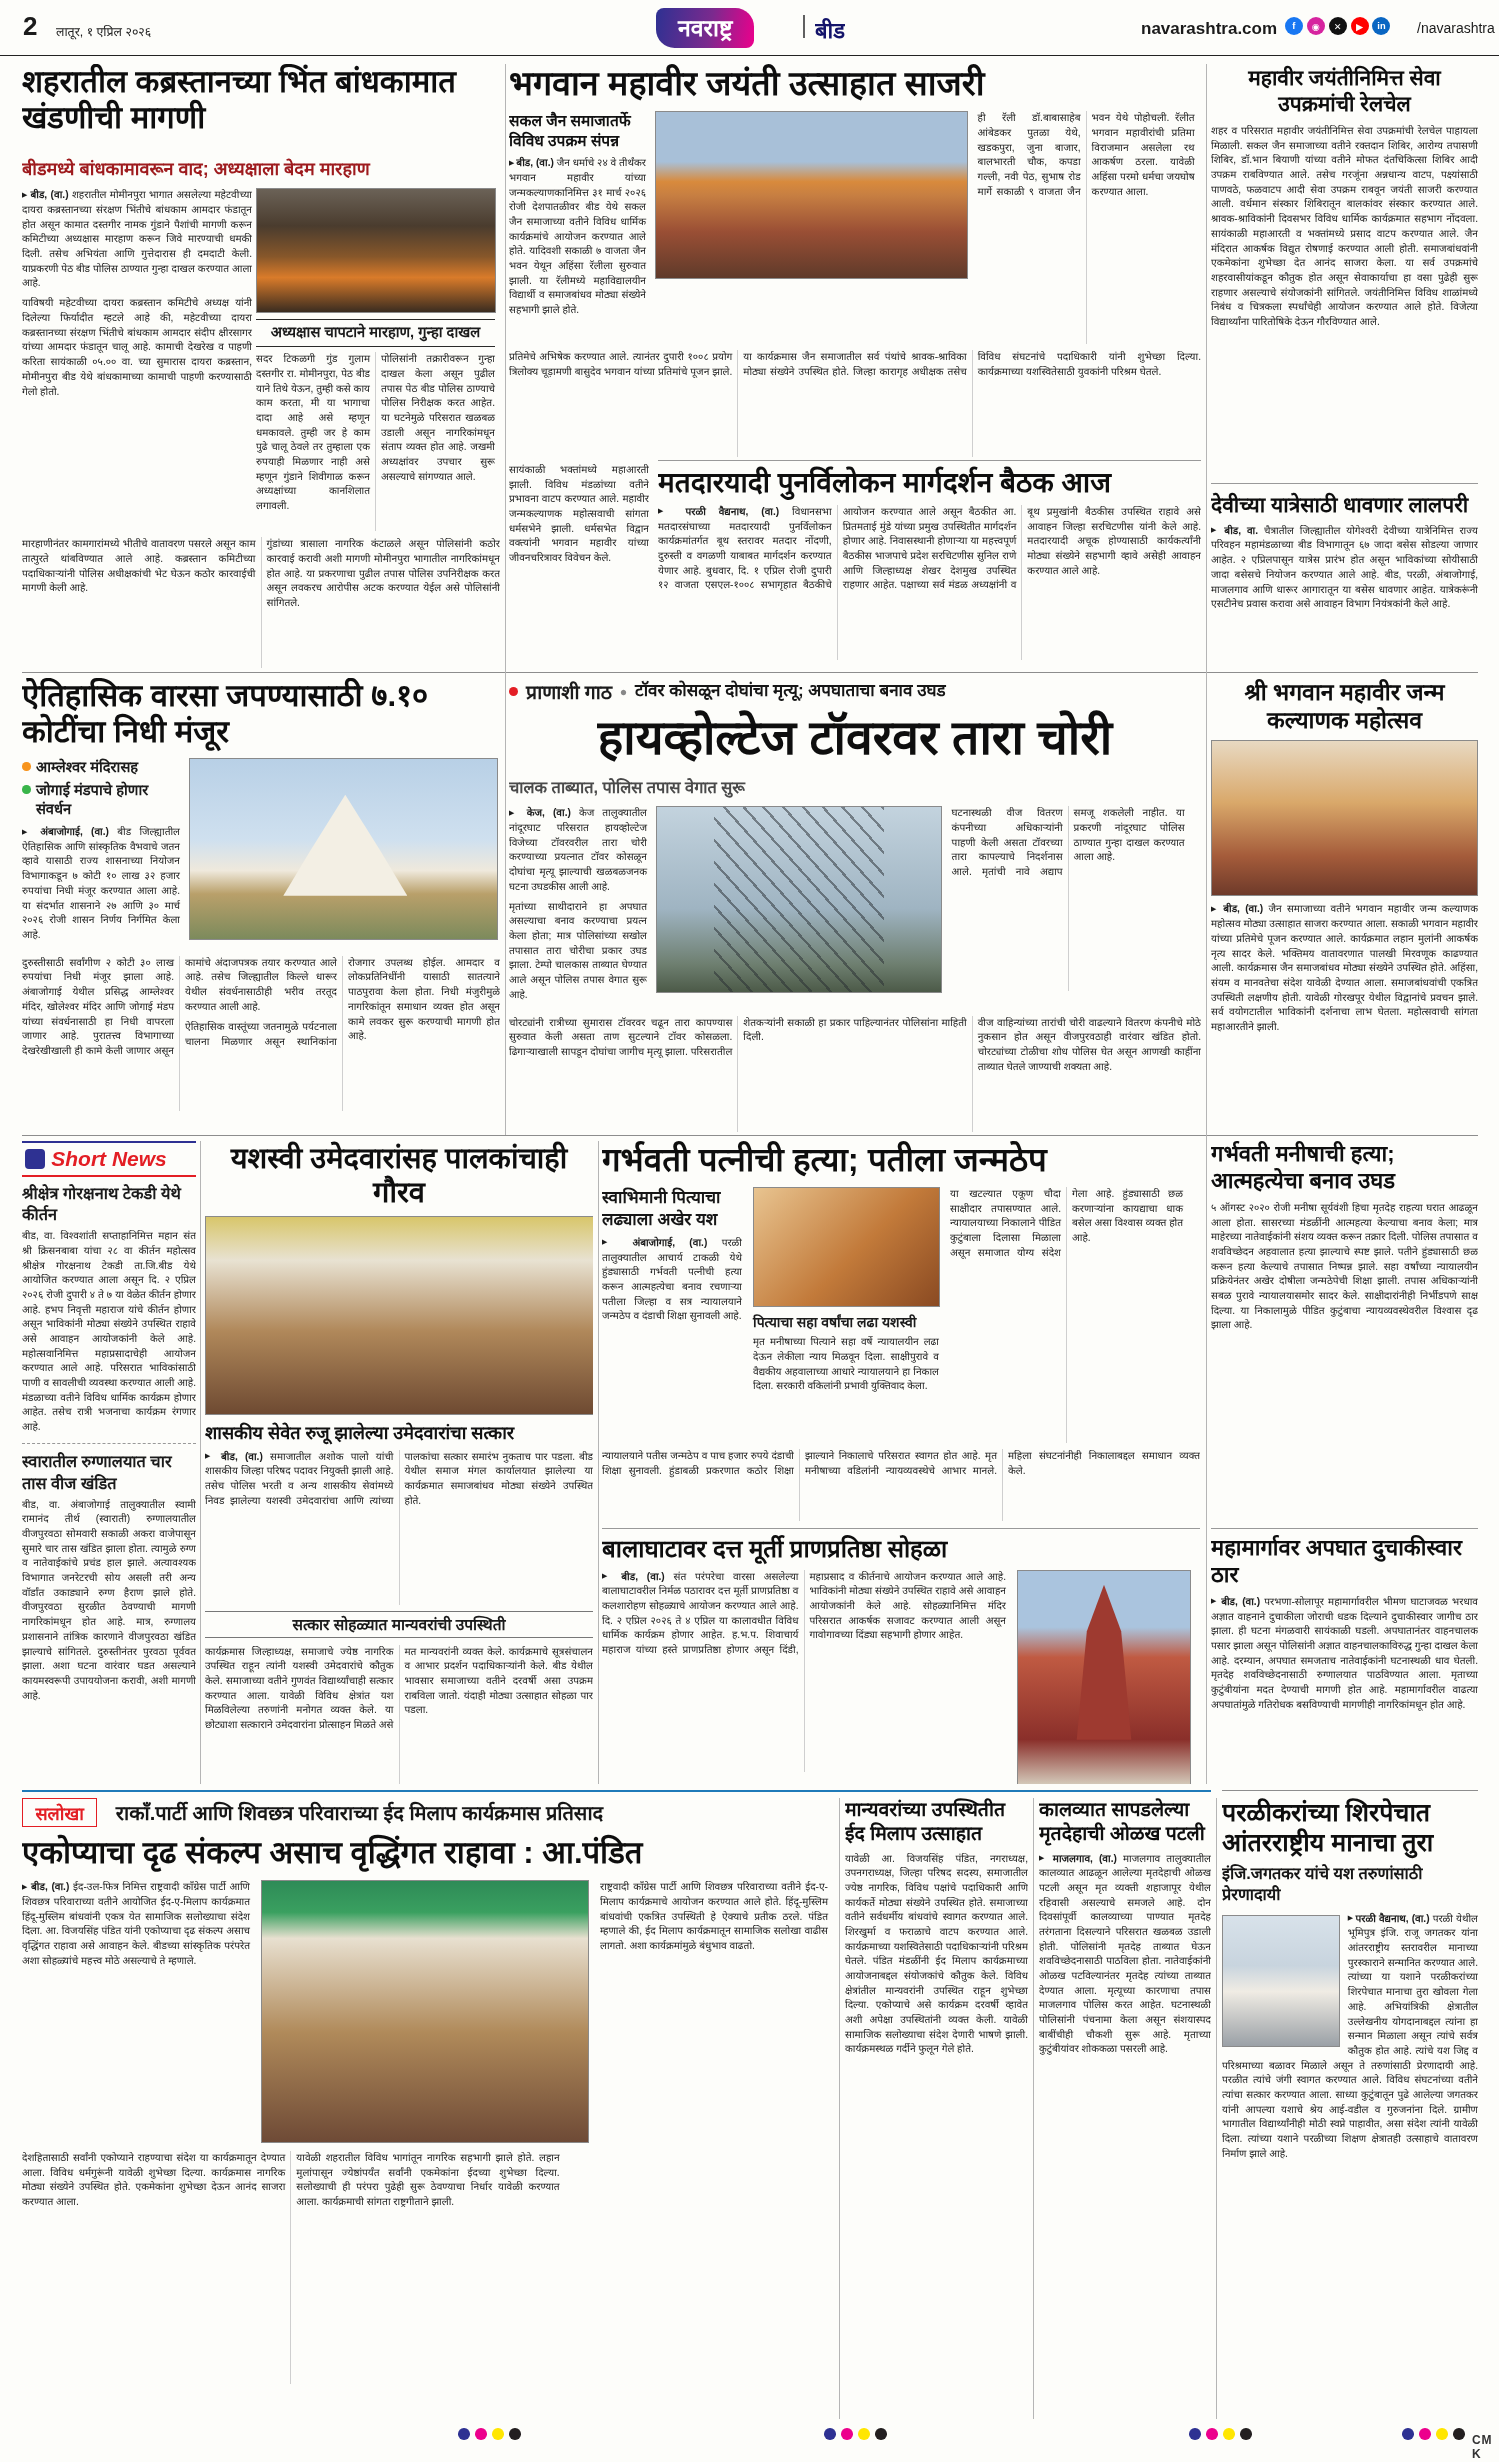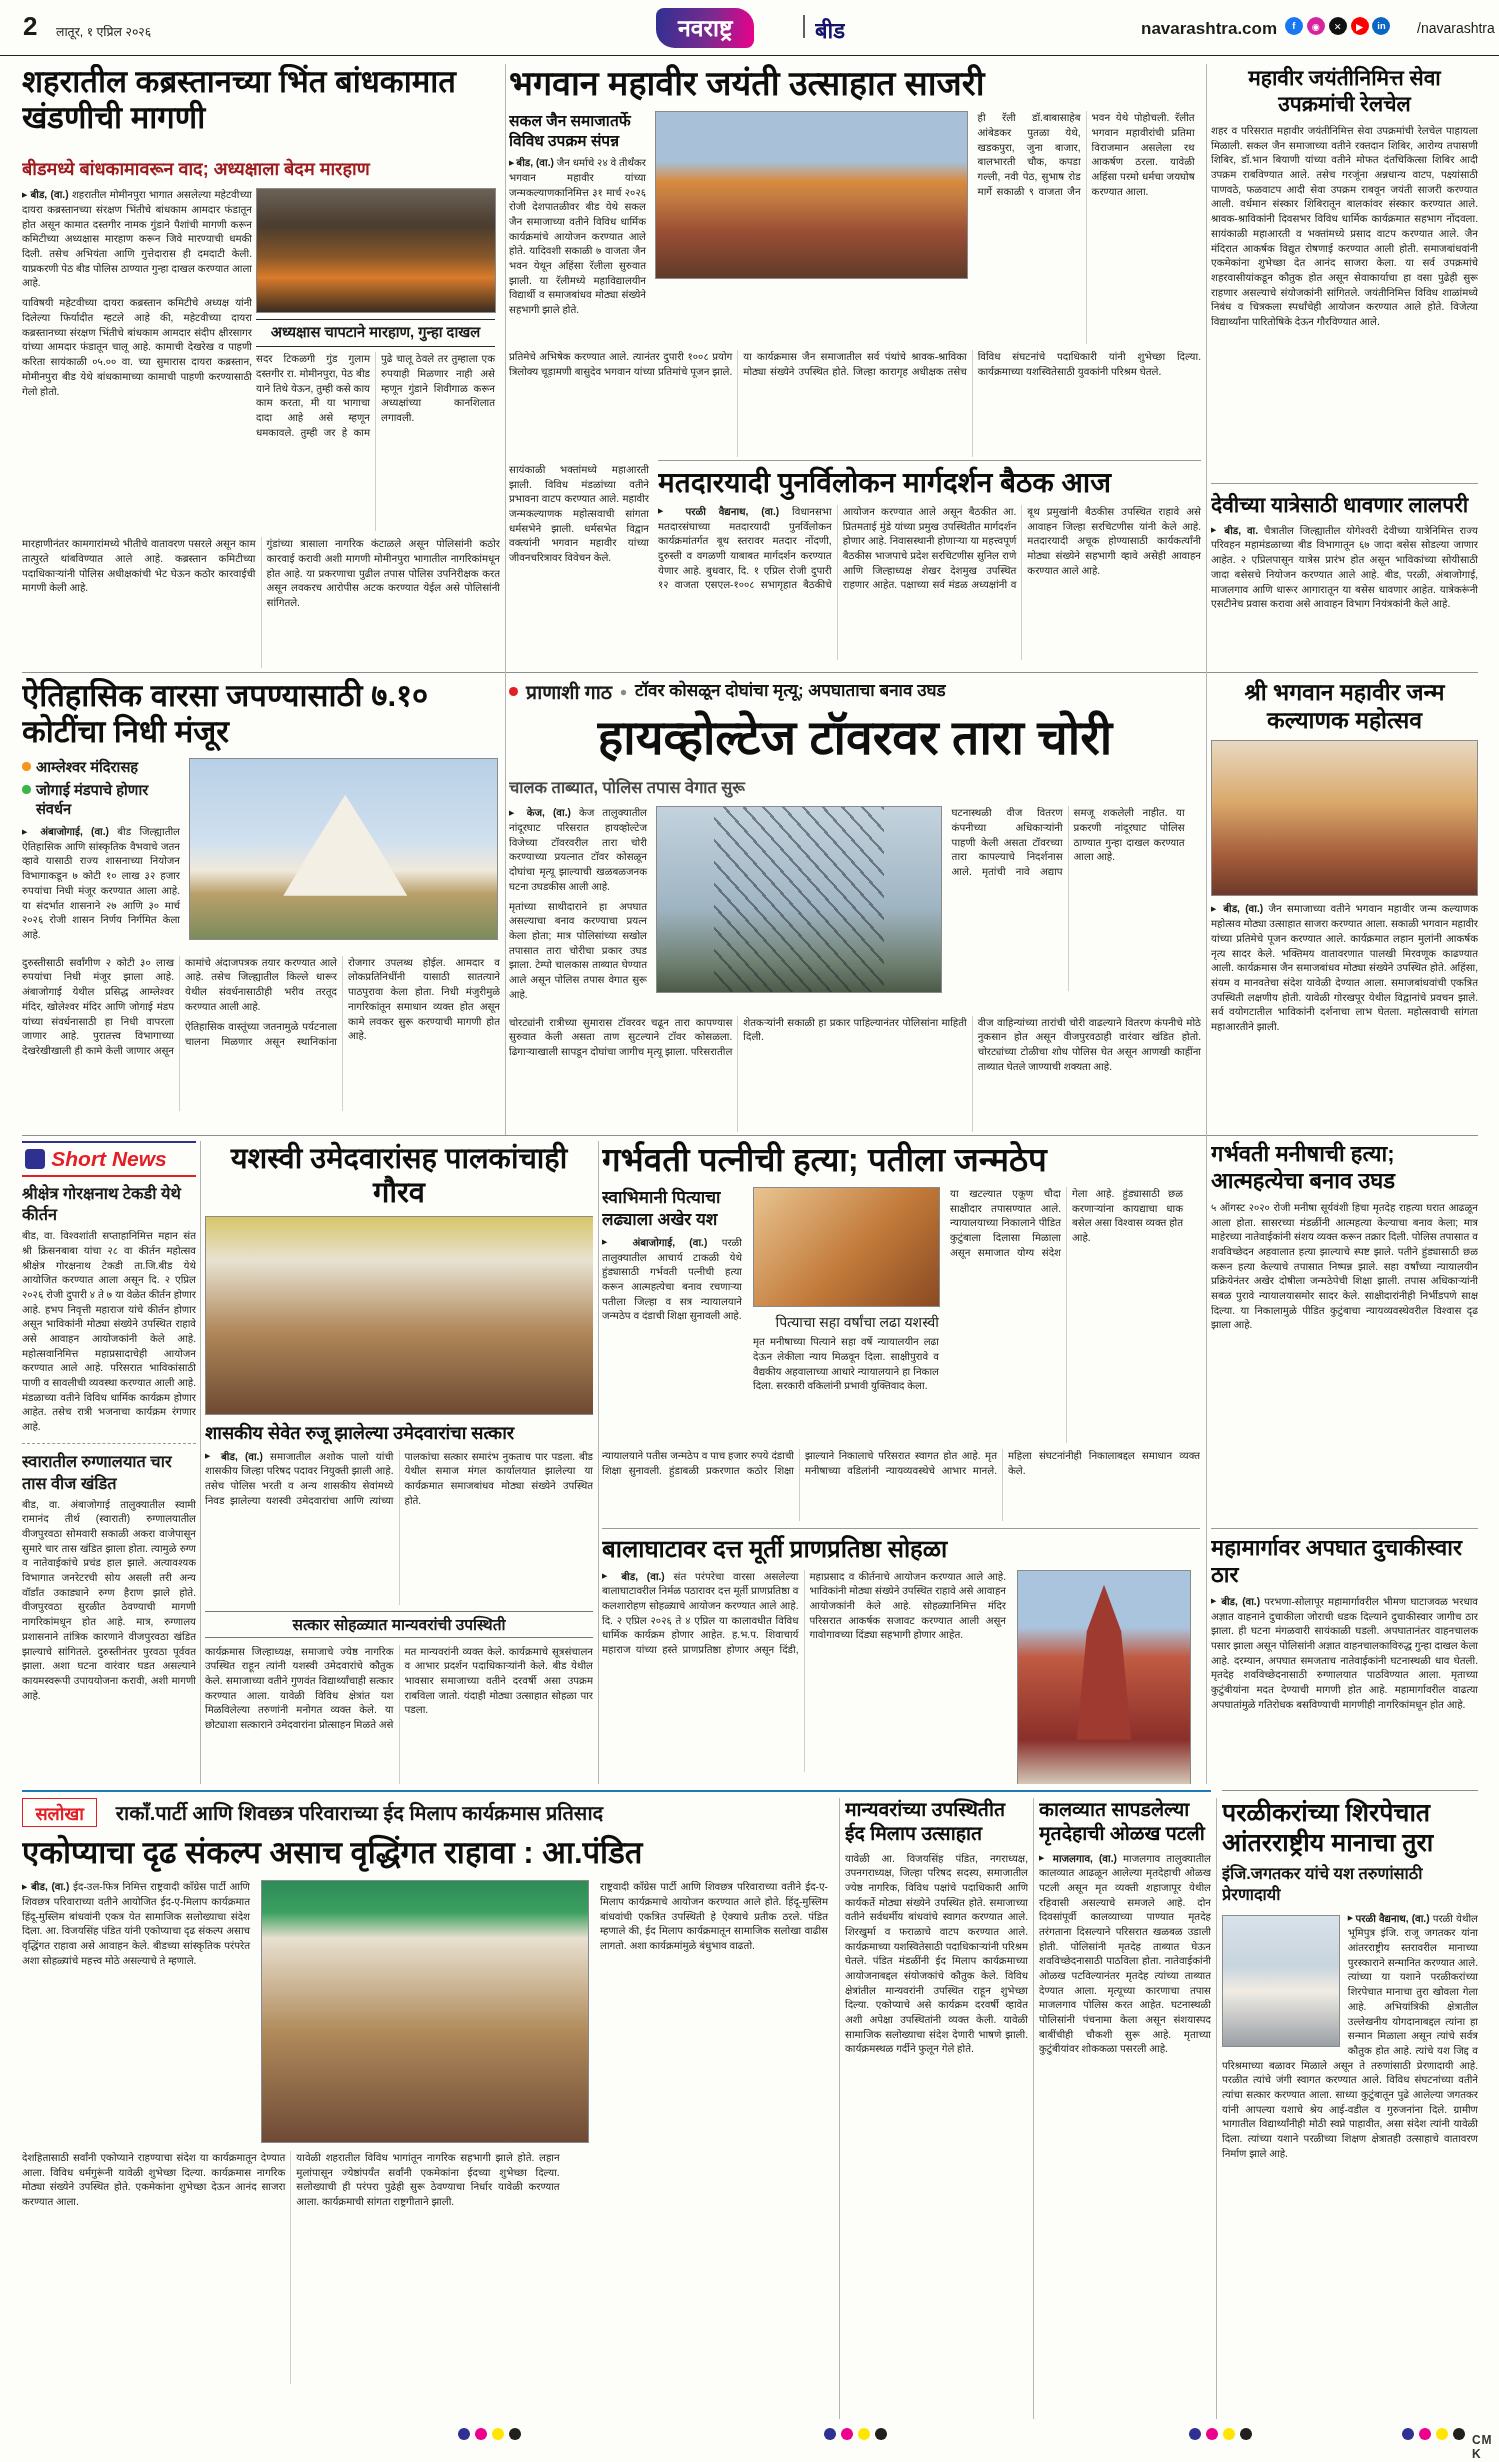--- a/index.html
+++ b/index.html
@@ -76,6 +76,7 @@
       <div class="boxhead">अध्यक्षास चापटाने मारहाण, गुन्हा दाखल</div>
       <div class="body cols2" style="height:179px;">
         <p>सदर टिकळगी गुंड गुलाम दस्तगीर रा. मोमीनपुरा, पेठ बीड याने तिथे येऊन, तुम्ही कसे काय काम करता, मी या भागाचा दादा आहे असे म्हणून धमकावले. तुम्ही जर हे काम पुढे चालू ठेवले तर तुम्हाला एक रुपयाही मिळणार नाही असे म्हणून गुंडाने शिवीगाळ करून अध्यक्षांच्या कानशिलात लगावली.</p>
+        <p>पोलिसांनी तक्रारीवरून गुन्हा दाखल केला असून पुढील तपास पेठ बीड पोलिस ठाण्याचे पोलिस निरीक्षक करत आहेत. या घटनेमुळे परिसरात खळबळ उडाली असून नागरिकांमधून संताप व्यक्त होत आहे. जखमी अध्यक्षांवर उपचार सुरू असल्याचे सांगण्यात आले.</p>
       </div>
     </div>
   </div>

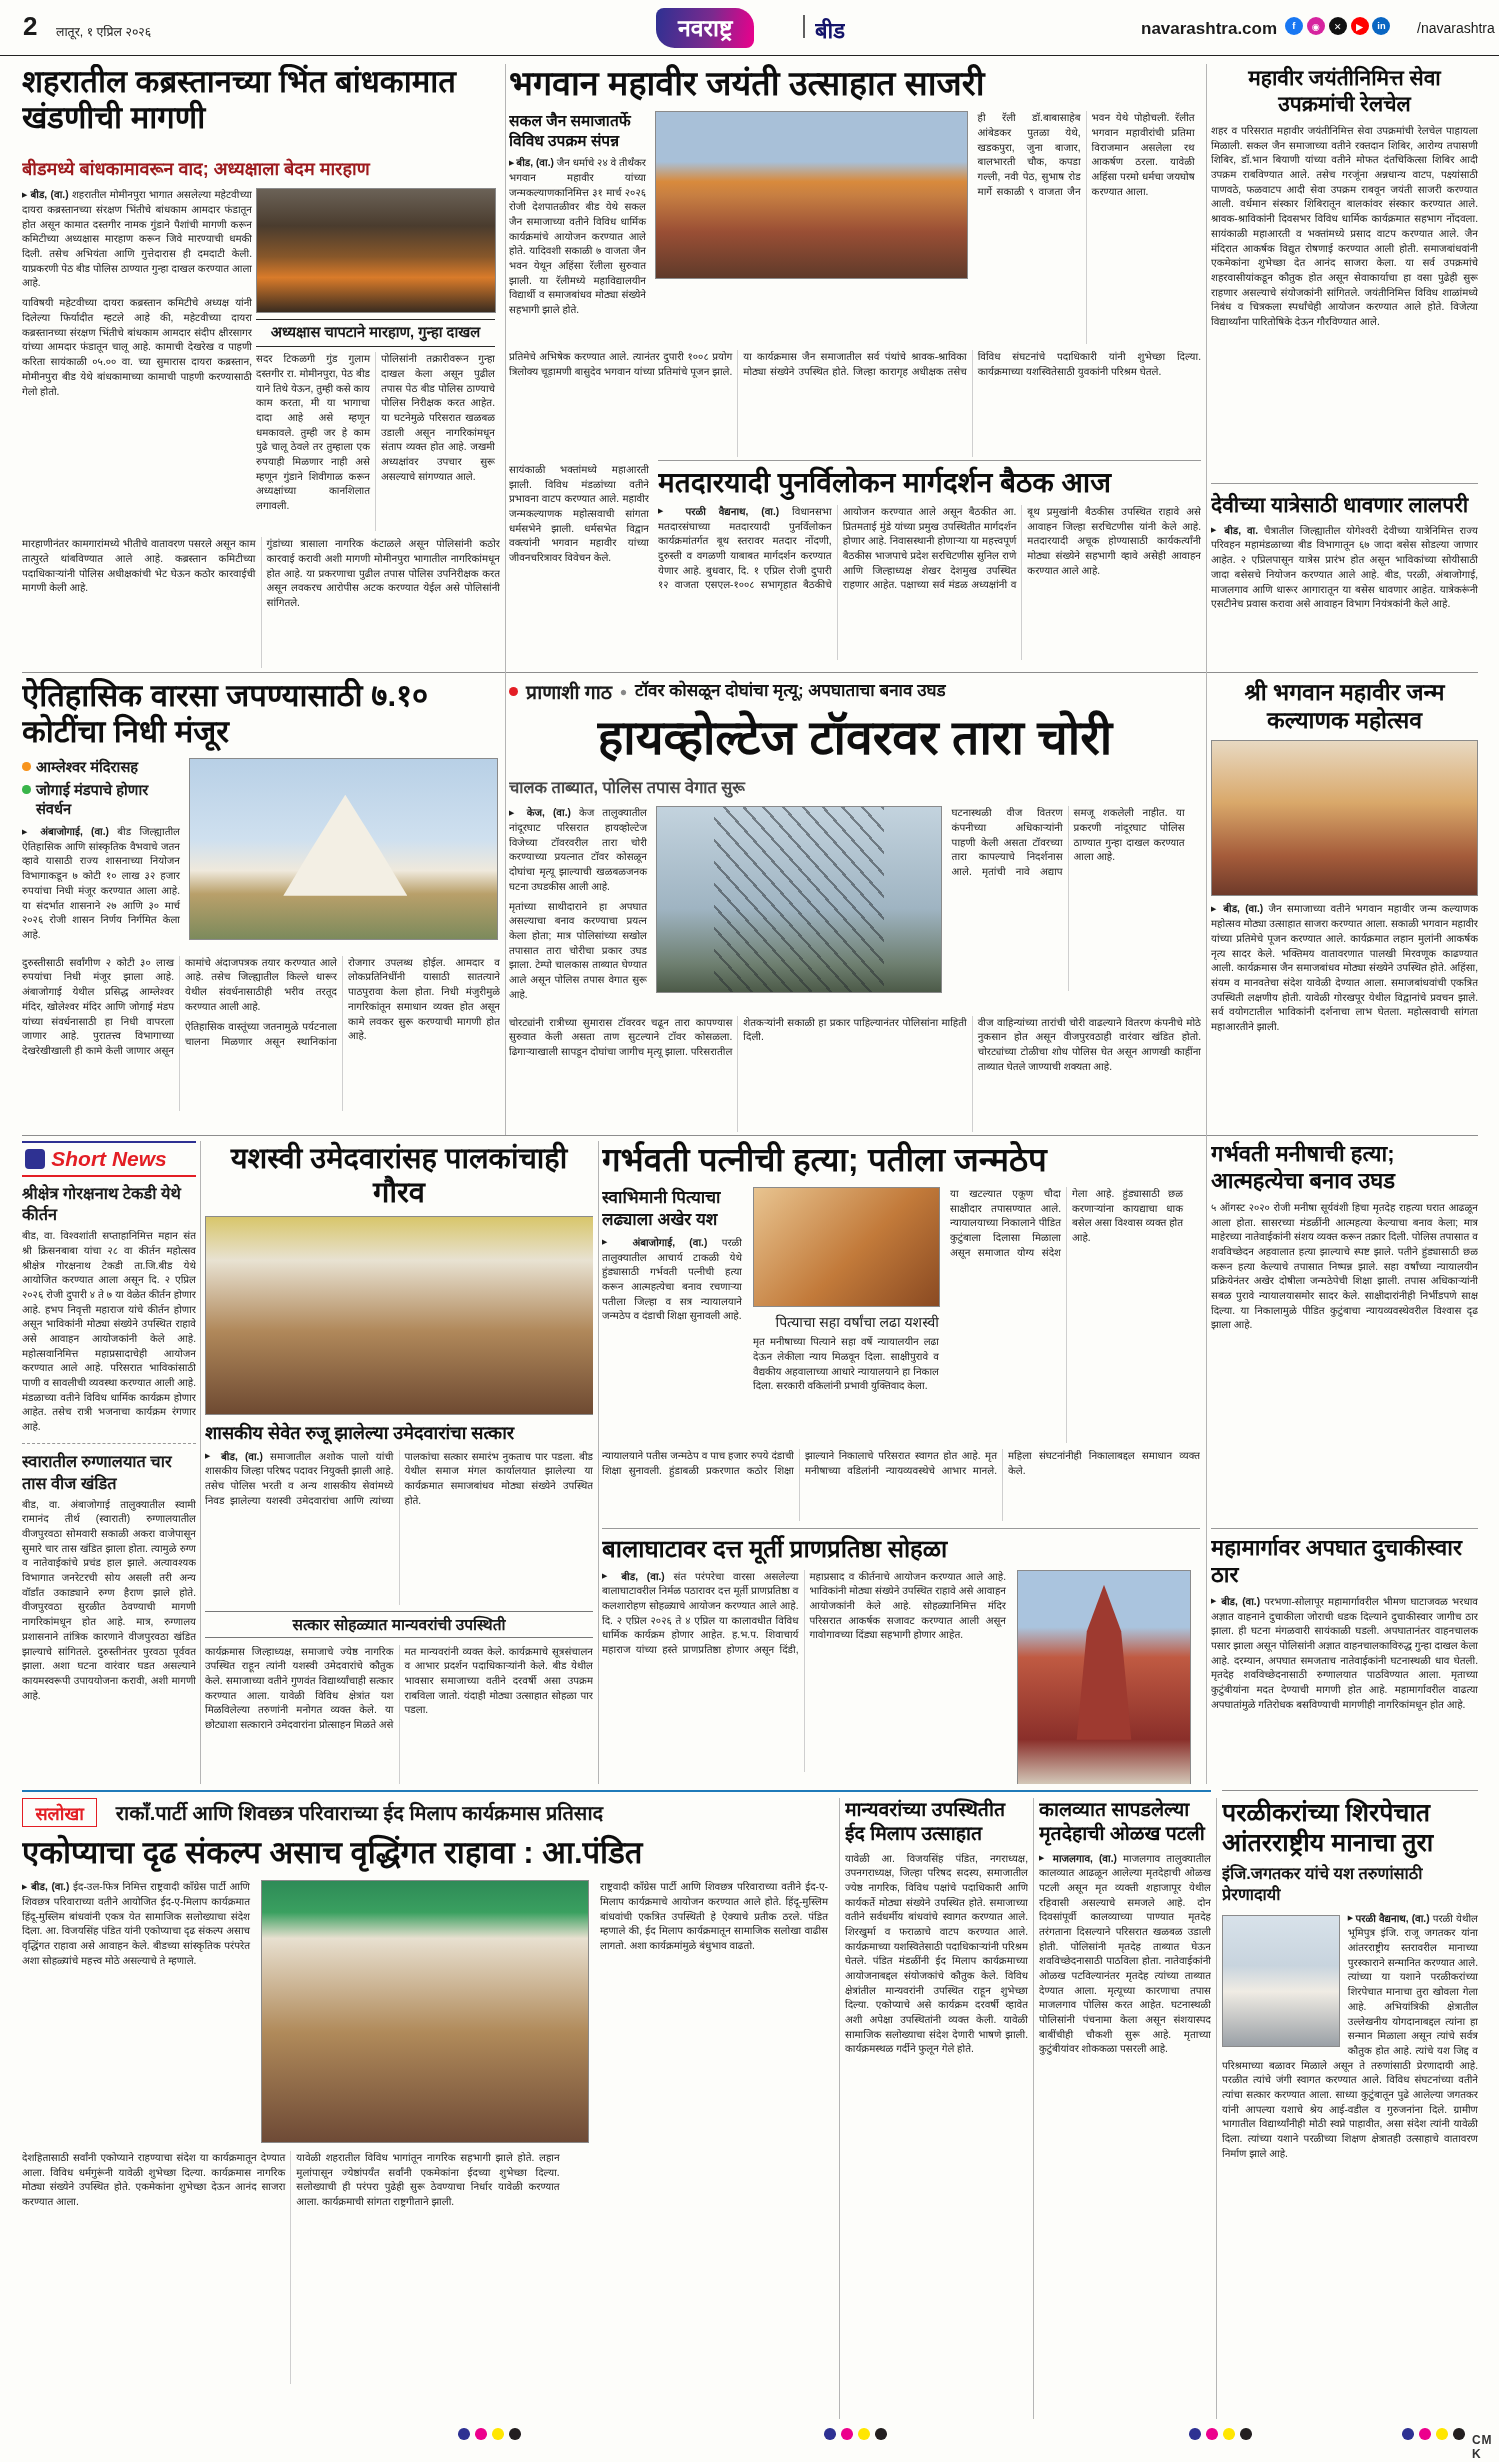--- a/index.html
+++ b/index.html
@@ -233,7 +233,7 @@
     </div>
     <div style="width:186px;flex:0 0 auto;">
       <div class="photo" style="width:185px;height:118px;background:linear-gradient(135deg,#e8c490 0%,#c27a3a 55%,#8a4a22 100%);"></div>
-      <h3 style="font-size:14px;font-weight:normal;text-align:right;margin:5.4px 0 3.9px;">पित्याचा सहा वर्षांचा लढा यशस्वी</h3>
+      <h3 style="font-size:14px;font-weight:bold;text-align:left;margin:5.4px 0 3.9px;">पित्याचा सहा वर्षांचा लढा यशस्वी</h3>
       <div class="body">मृत मनीषाच्या पित्याने सहा वर्षे न्यायालयीन लढा देऊन लेकीला न्याय मिळवून दिला. साक्षीपुरावे व वैद्यकीय अहवालाच्या आधारे न्यायालयाने हा निकाल दिला. सरकारी वकिलांनी प्रभावी युक्तिवाद केला.</div>
     </div>
     <div class="body cols2" style="width:233px;height:256px;">

